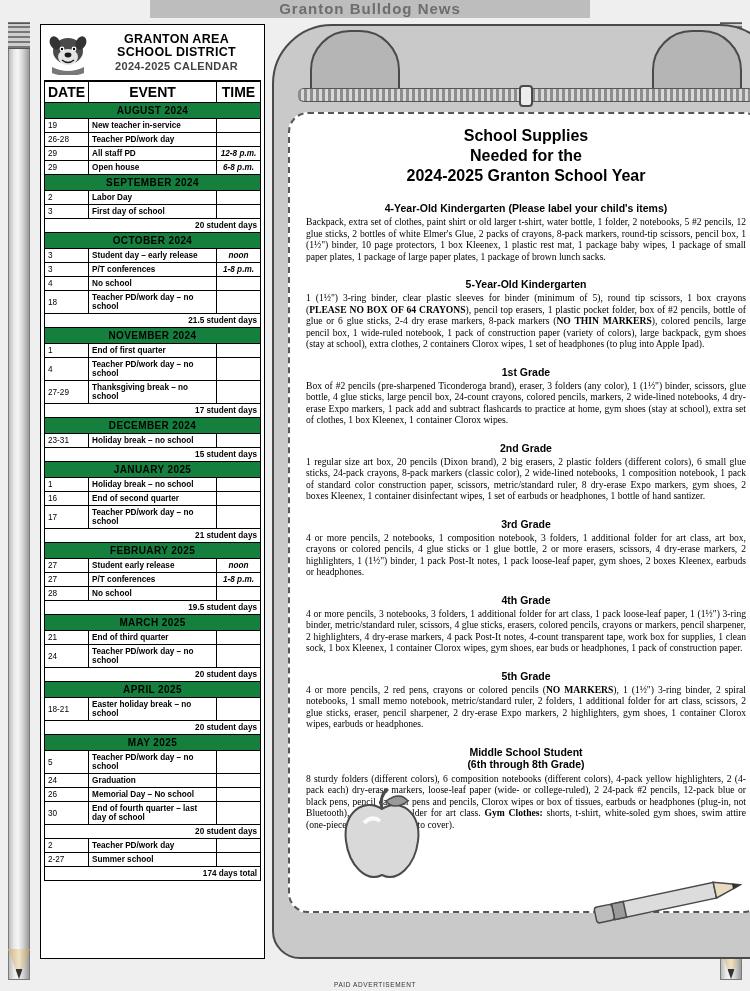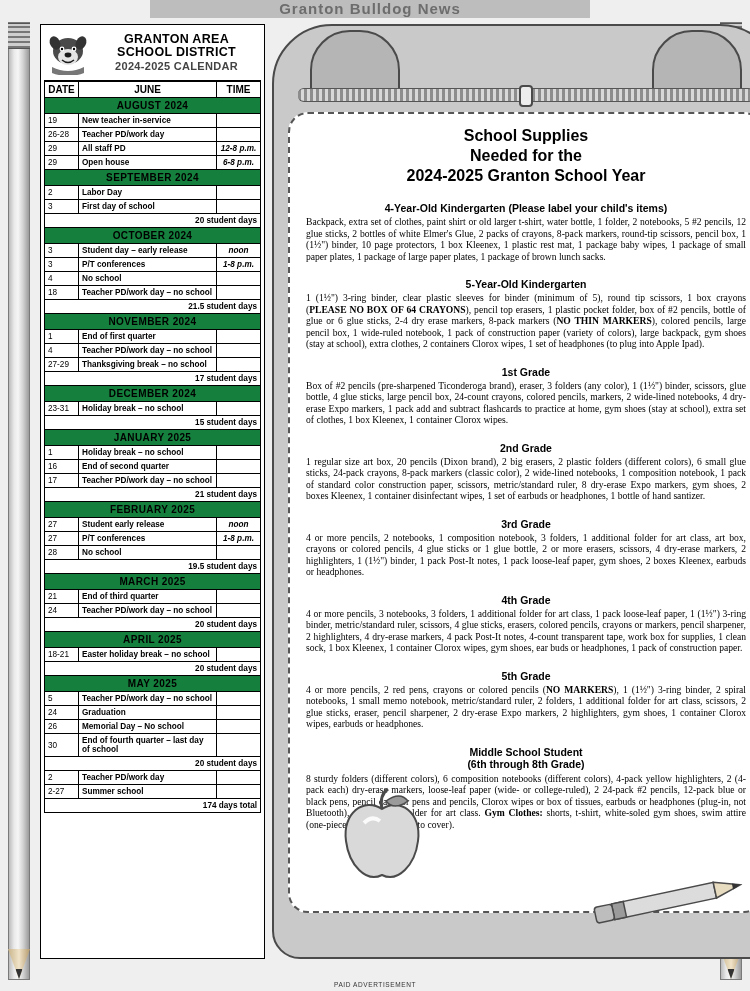--- a/index.html
+++ b/index.html
@@ -87,7 +87,7 @@
     vertical-align:middle;
   }
   table.cal th.colhead {
-    font-weight:bold; font-size:10px; text-align:center; background:#fff;
+    font-weight:bold; font-size:14px; text-align:center; background:#fff;
   }
   td.month {
     text-align:center; font-weight:bold; font-size:10px;

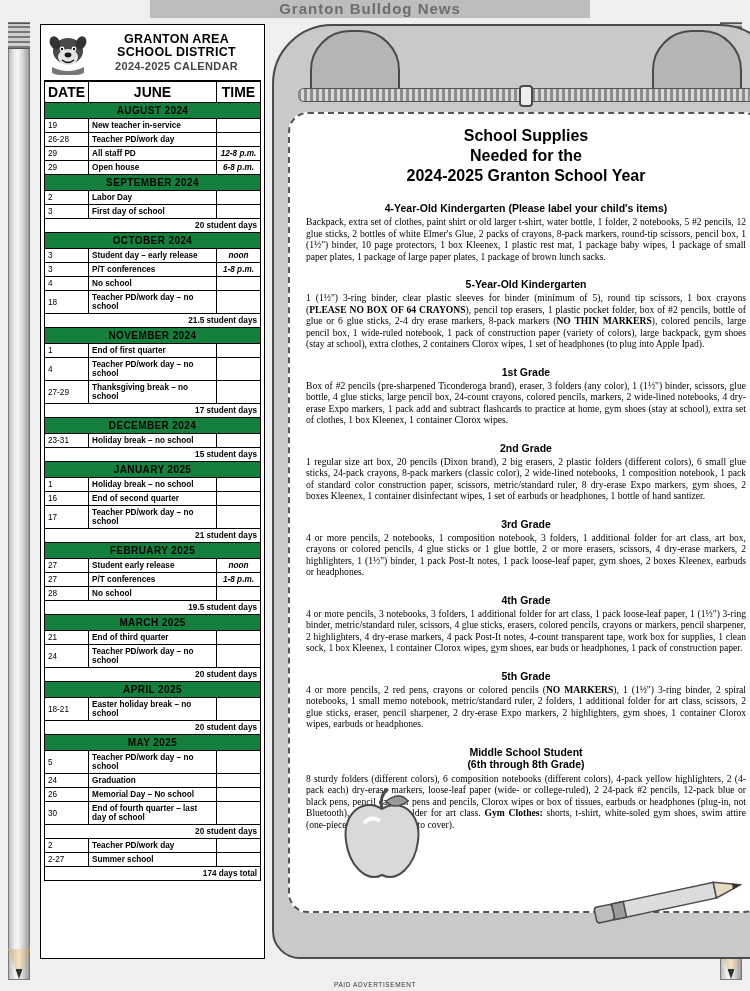--- a/index.html
+++ b/index.html
@@ -221,7 +221,7 @@
       <thead>
         <tr>
           <th class="colhead">DATE</th>
-          <th class="colhead">JUNE</th>
+          <th class="colhead">EVENT</th>
           <th class="colhead">TIME</th>
         </tr>
       </thead>

